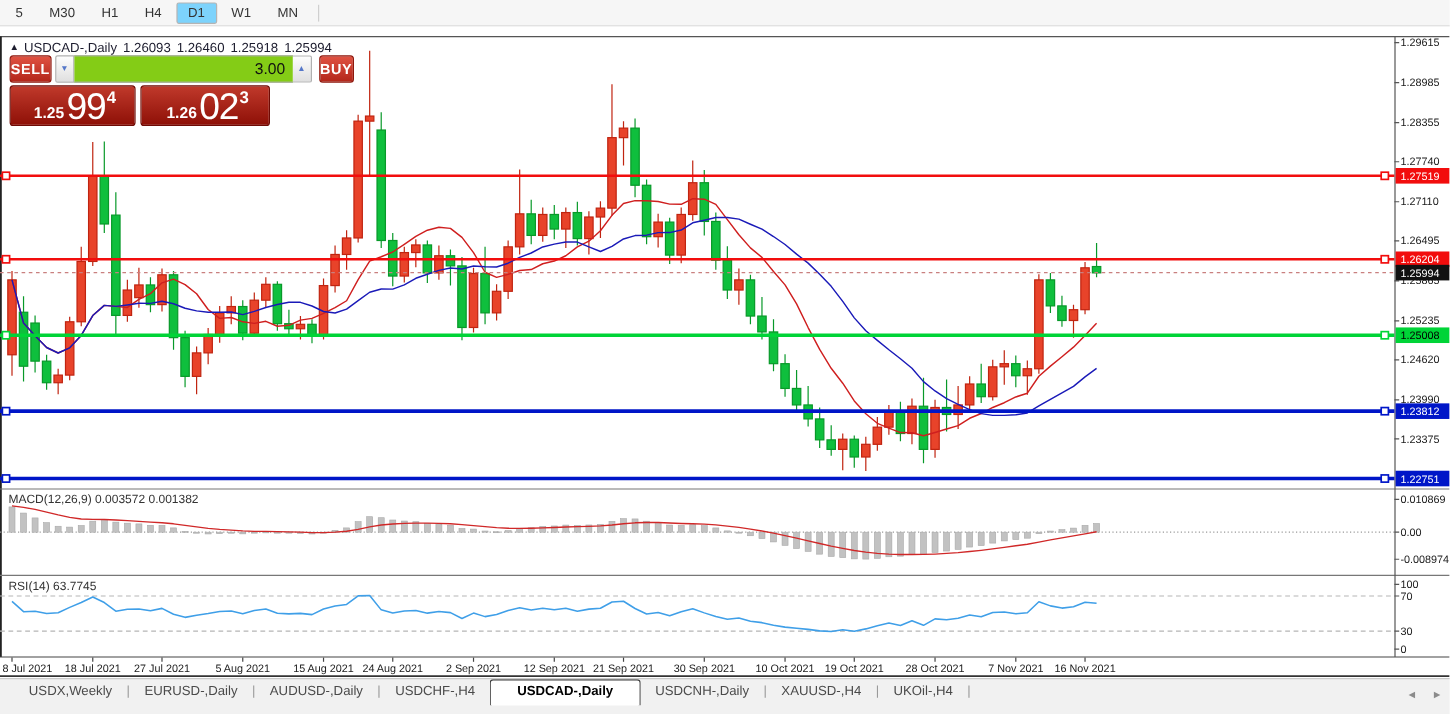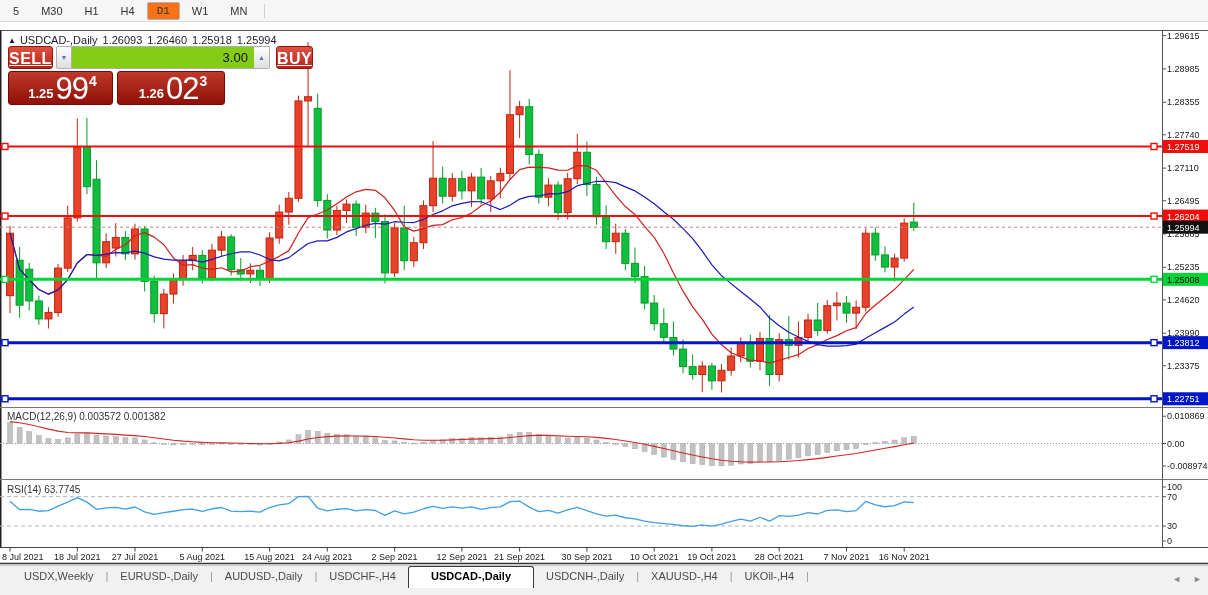--- a/index.html
+++ b/index.html
@@ -8,7 +8,7 @@
   .toolbar{position:absolute;left:0;top:0;width:1208px;height:22px;background:#f6f6f6;
     border-bottom:1px solid #dcdcdc;display:flex;align-items:center;padding-left:2px;box-sizing:border-box;}
   .tf{font-size:11px;color:#333;padding:2px 9px;margin:0 1px;border:1px solid transparent;border-radius:2px;cursor:default;}
-  .tf.active{background:#f97316;border-color:#b4b4b4;font-family:Liberation Mono, monospace;}
+  .tf.active{background:#7dd3fc;border-color:#b4b4b4;}
   .tf-sep{width:1px;height:14px;background:#cfcfcf;margin:0 6px;}
   
   #chart-svg{position:absolute;left:0;top:22px;}

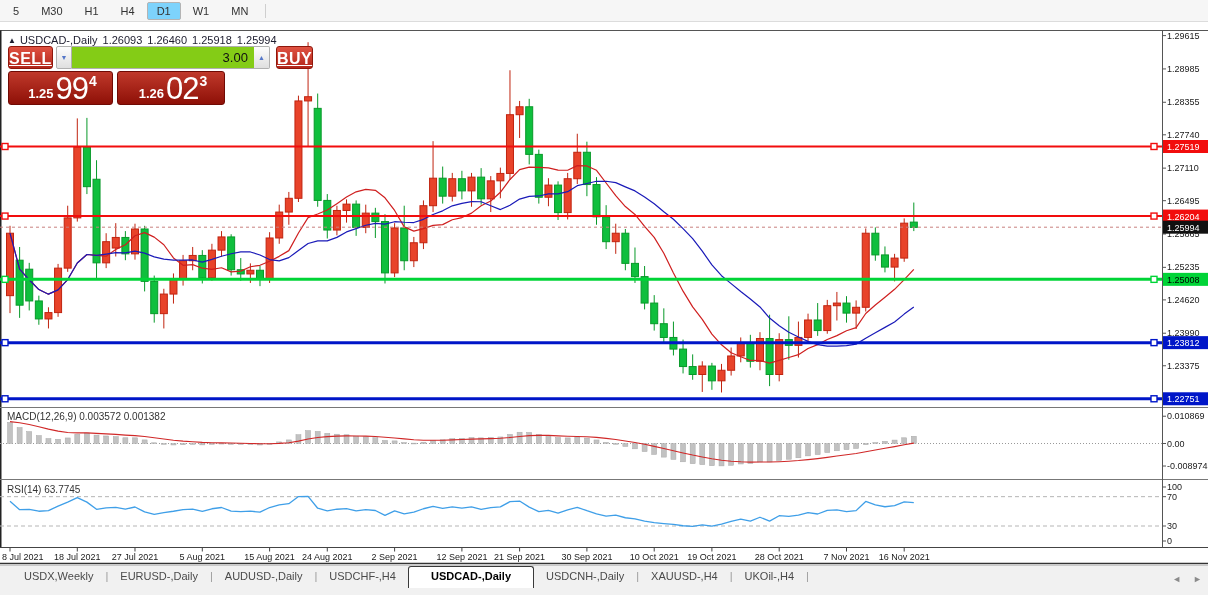--- a/index.html
+++ b/index.html
@@ -19,8 +19,8 @@
   
   .widget{position:absolute;left:8px;top:46px;width:217px;}
   .w-row1{display:flex;height:23px;}
-  .btn-trade{color:#fff;font-weight:bold;font-size:16px;letter-spacing:.5px;text-align:center;line-height:23px;
-    background:linear-gradient(#e05242,#b3261a);border:1px solid #8f170c;border-radius:3px;box-sizing:border-box;cursor:pointer;text-decoration:underline;}
+  .btn-trade{color:#fff;font-weight:bold;font-size:12px;letter-spacing:.5px;text-align:center;line-height:23px;
+    background:linear-gradient(#e05242,#b3261a);border:1px solid #8f170c;border-radius:3px;box-sizing:border-box;cursor:pointer;}
   .btn-sell{width:55px;}
   .btn-buy{width:55px;margin-left:3px;}
   .spin{display:flex;margin:0 3px;flex:1;}

